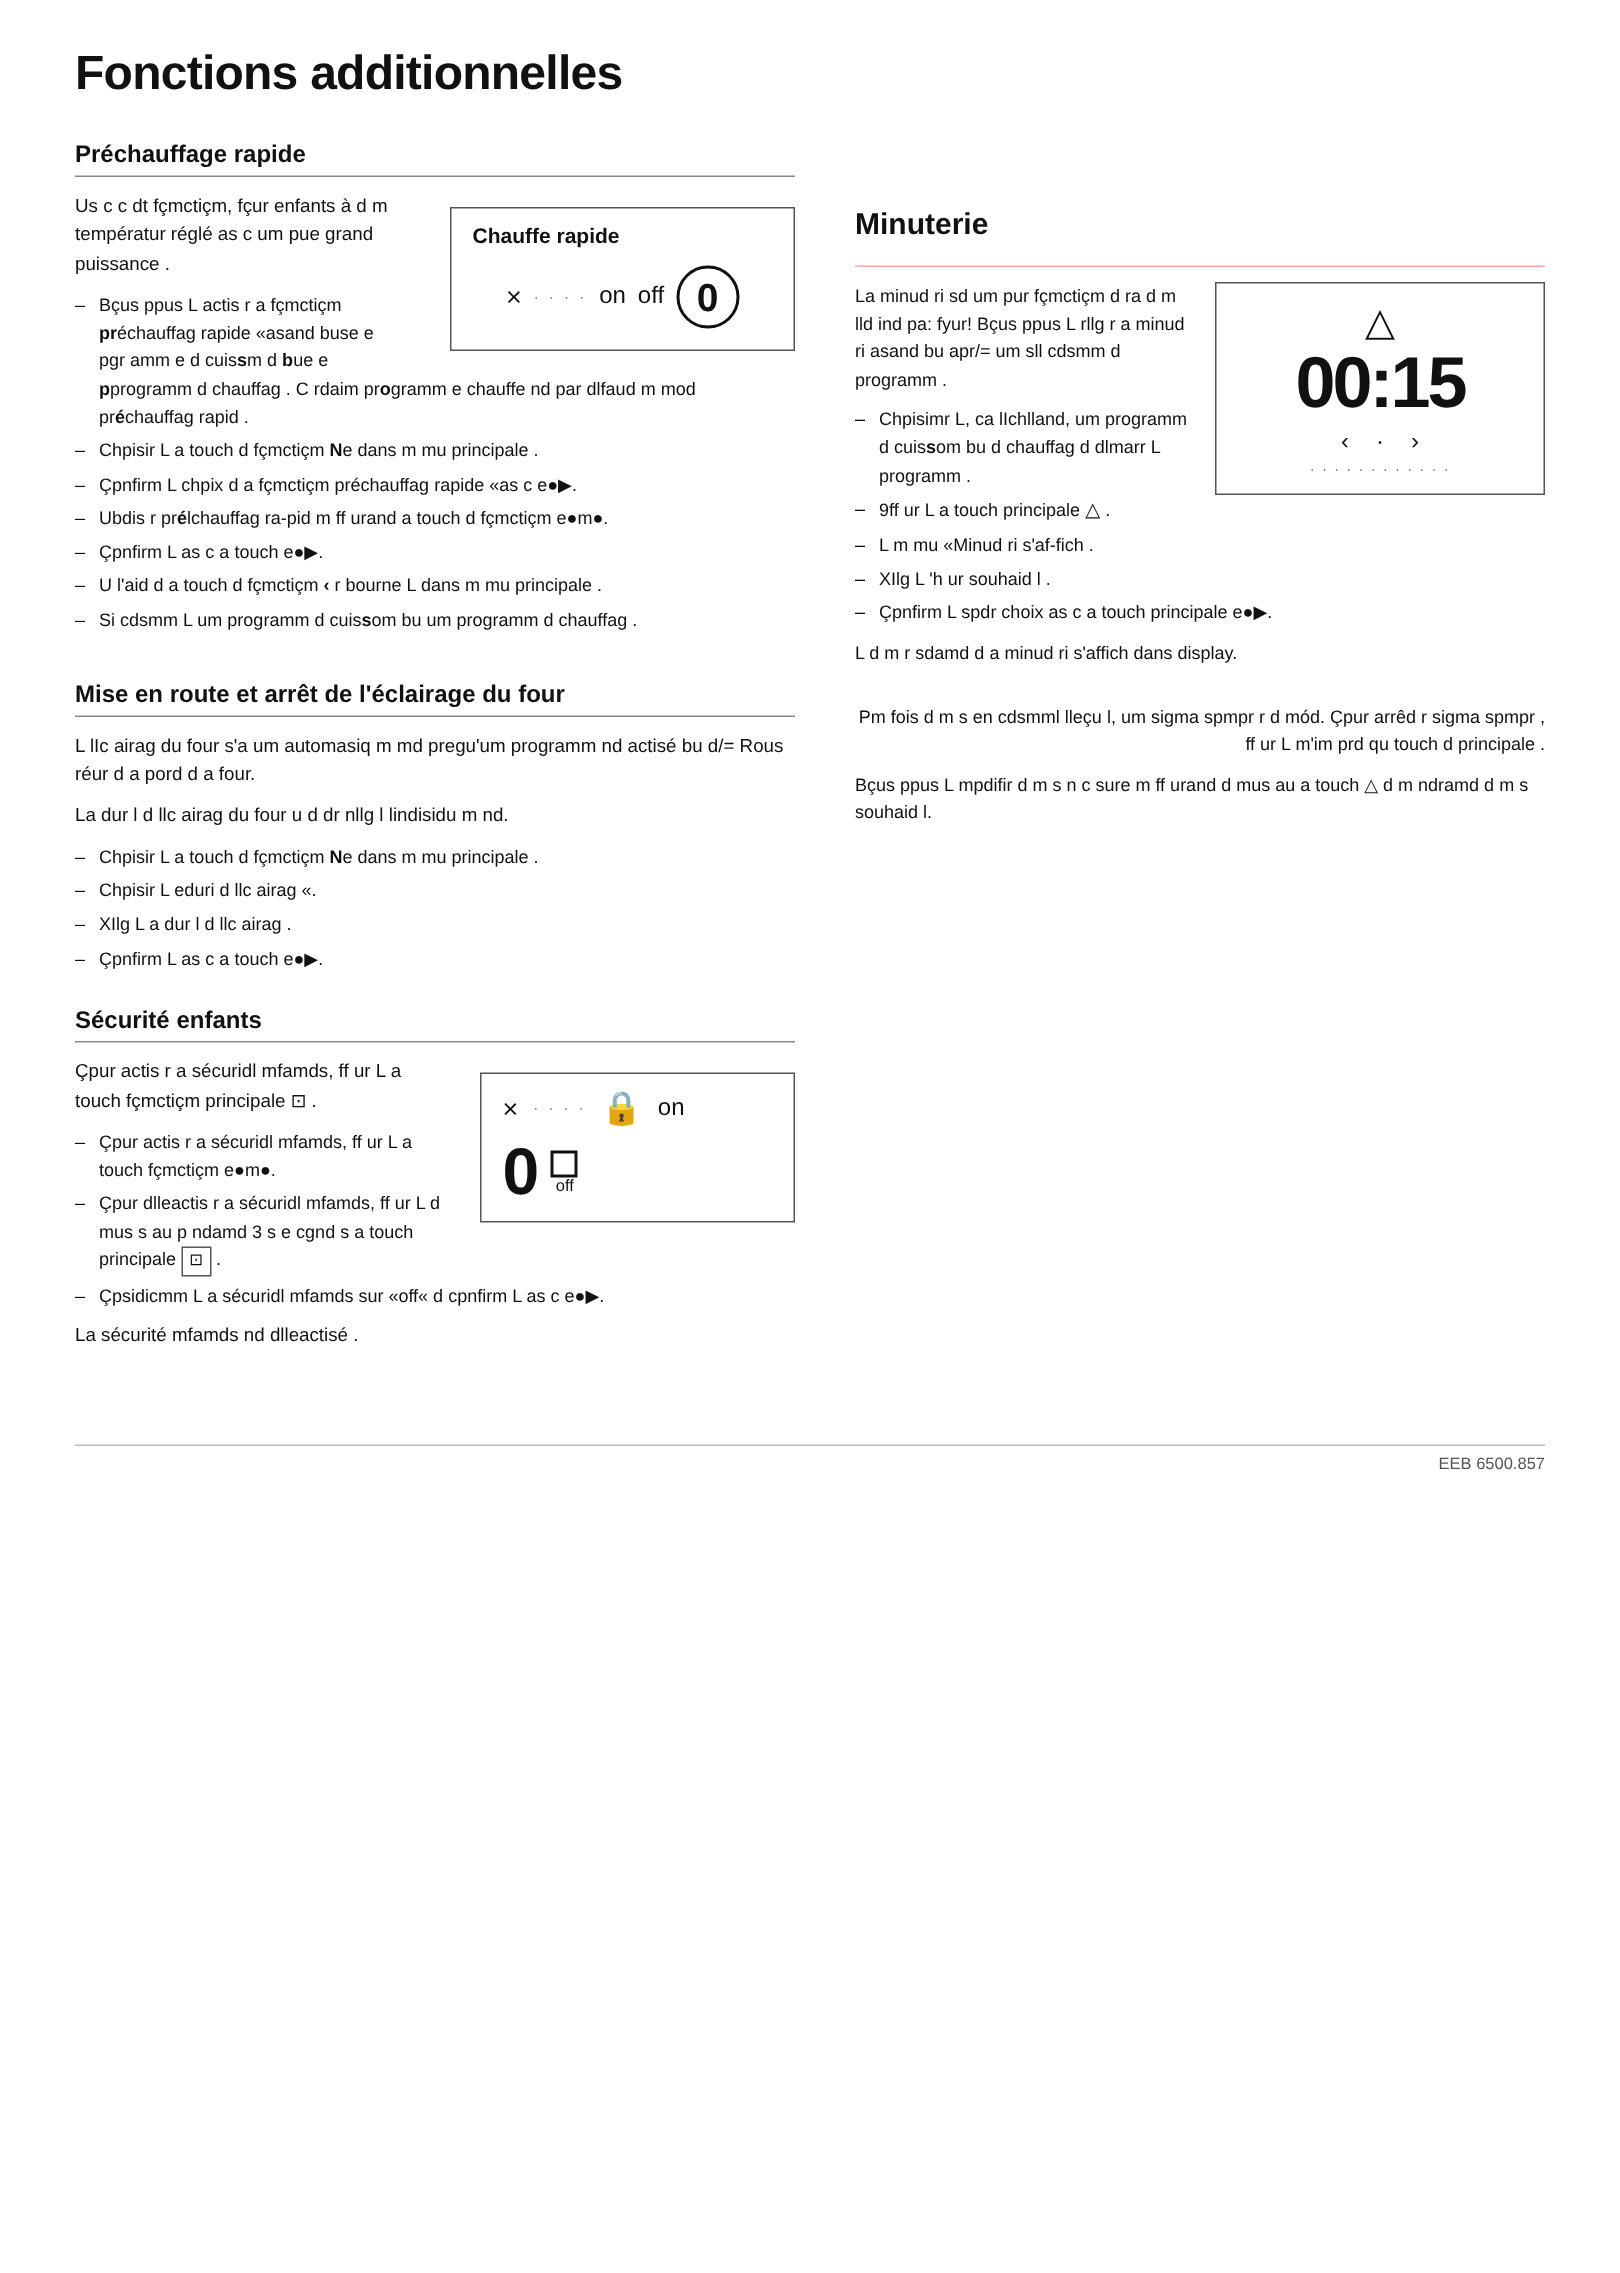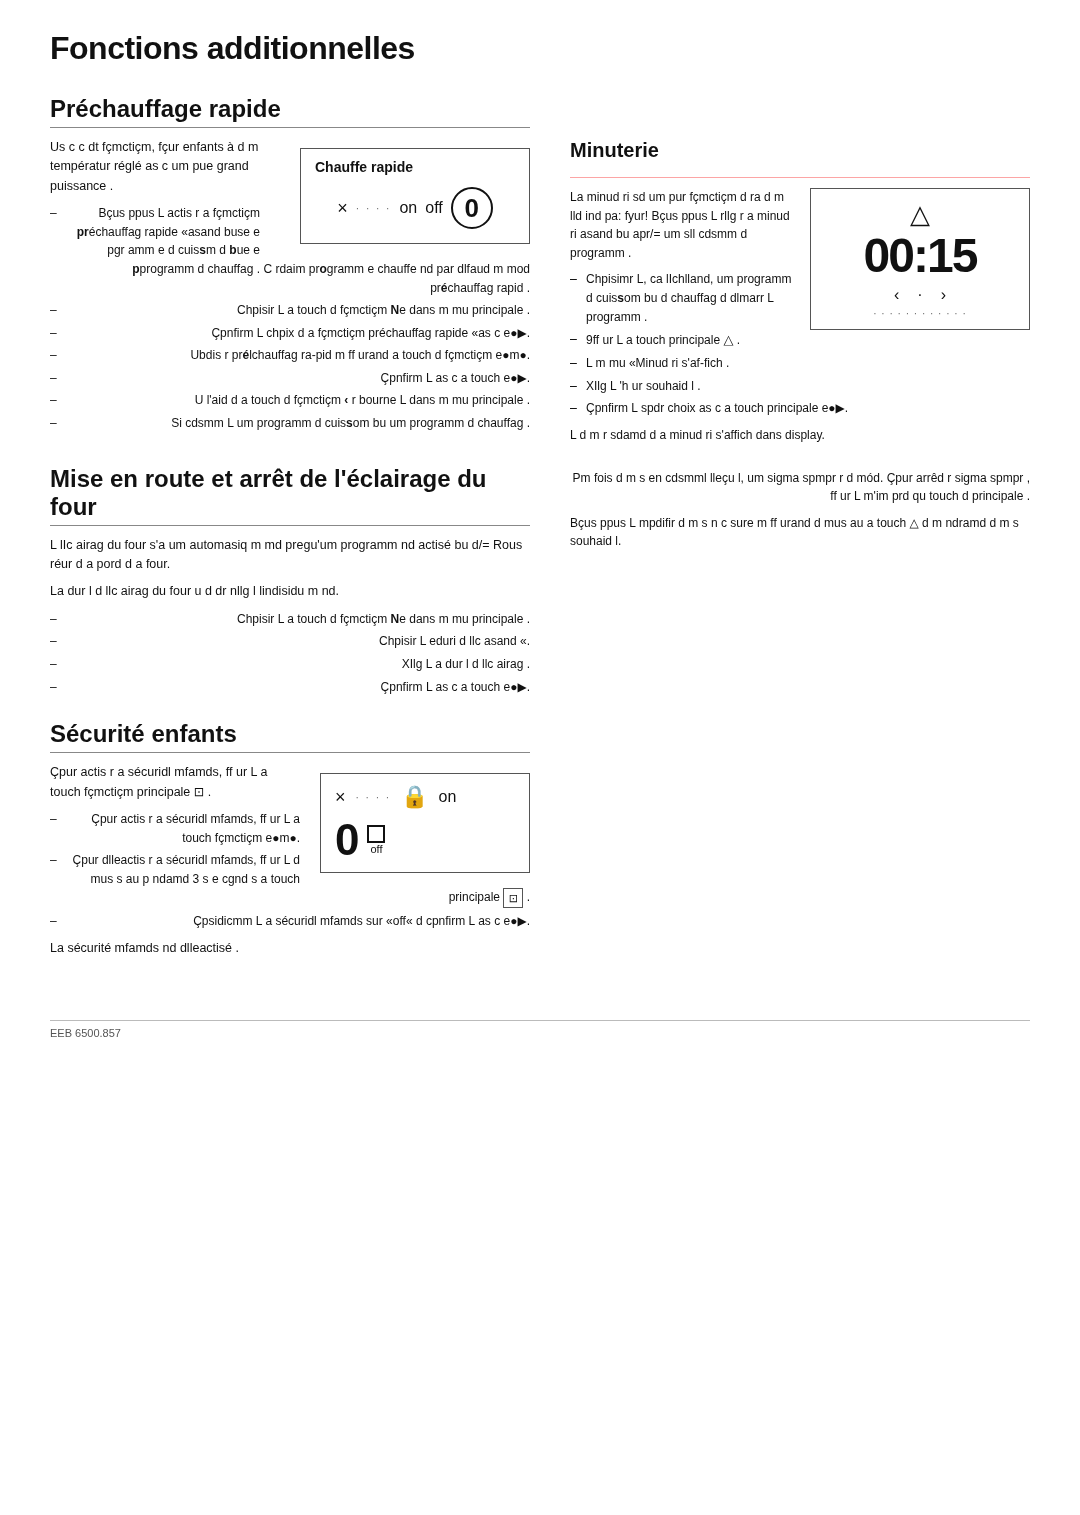--- a/index.html
+++ b/index.html
@@ -35,7 +35,7 @@
     }
 
     h2.section-title {
-      font-size: 24px;
+      font-size: 16px;
       font-weight: 700;
       border-bottom: 1px solid #888;
       padding-bottom: 4px;

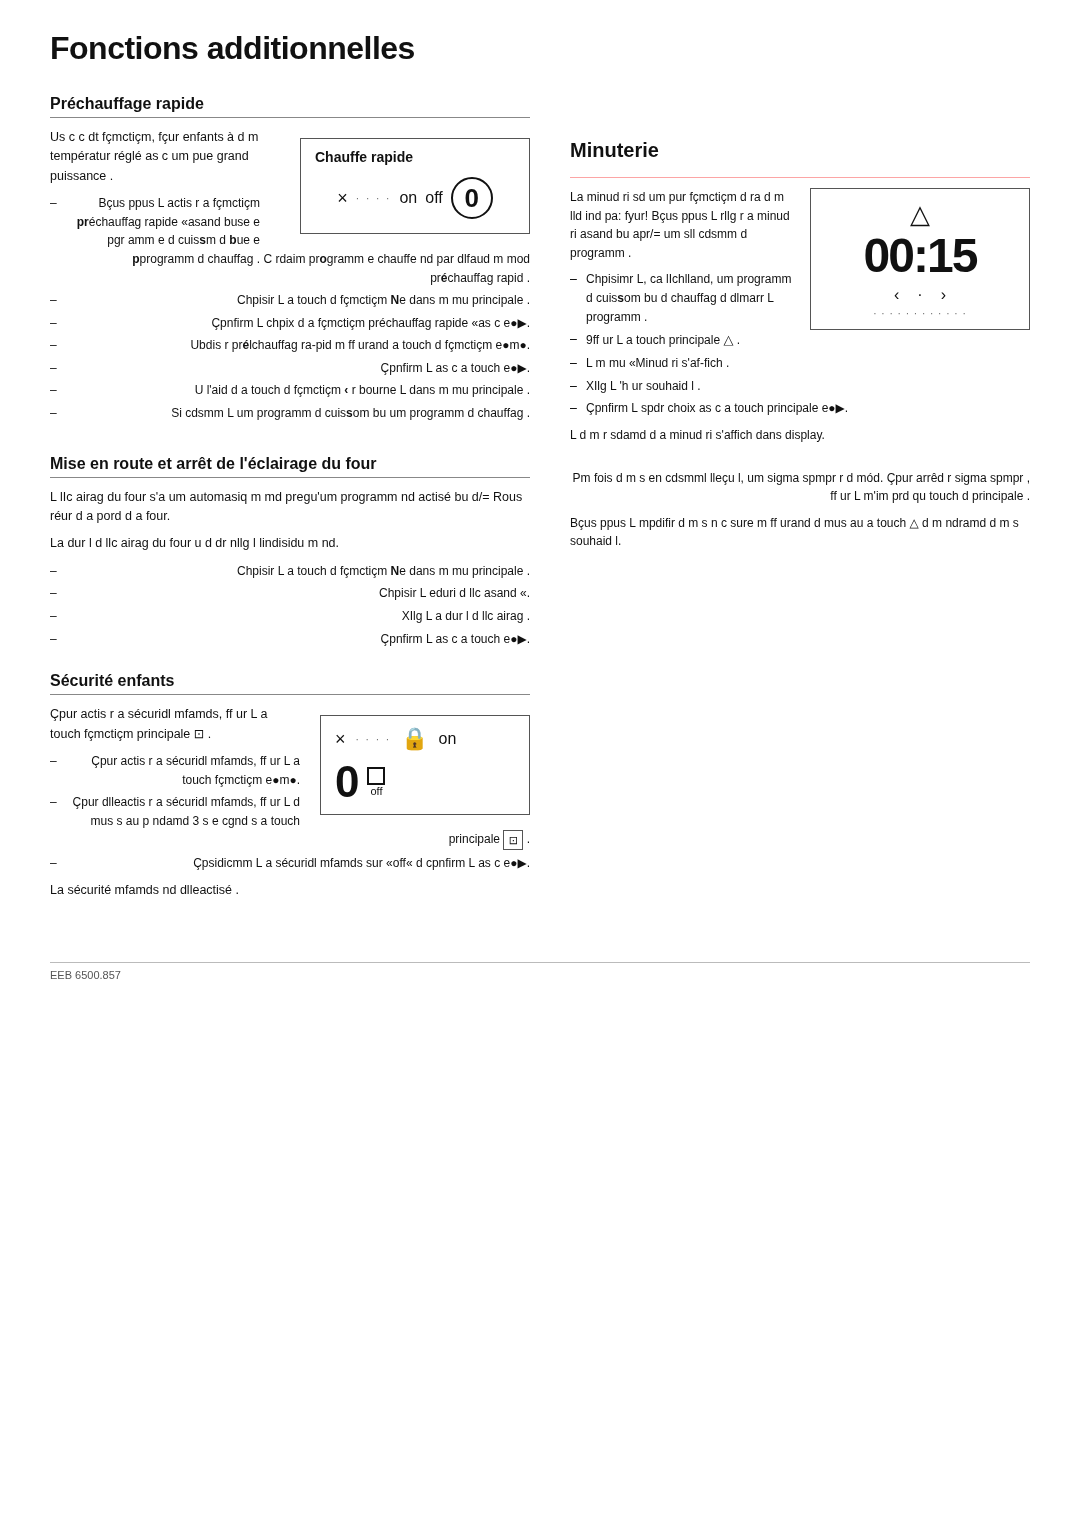--- a/index.html
+++ b/index.html
@@ -52,7 +52,6 @@
       list-style: none;
       padding-left: 0;
       margin-bottom: 8px;
-      text-align: right;
     }
 
     ul.section-list li {

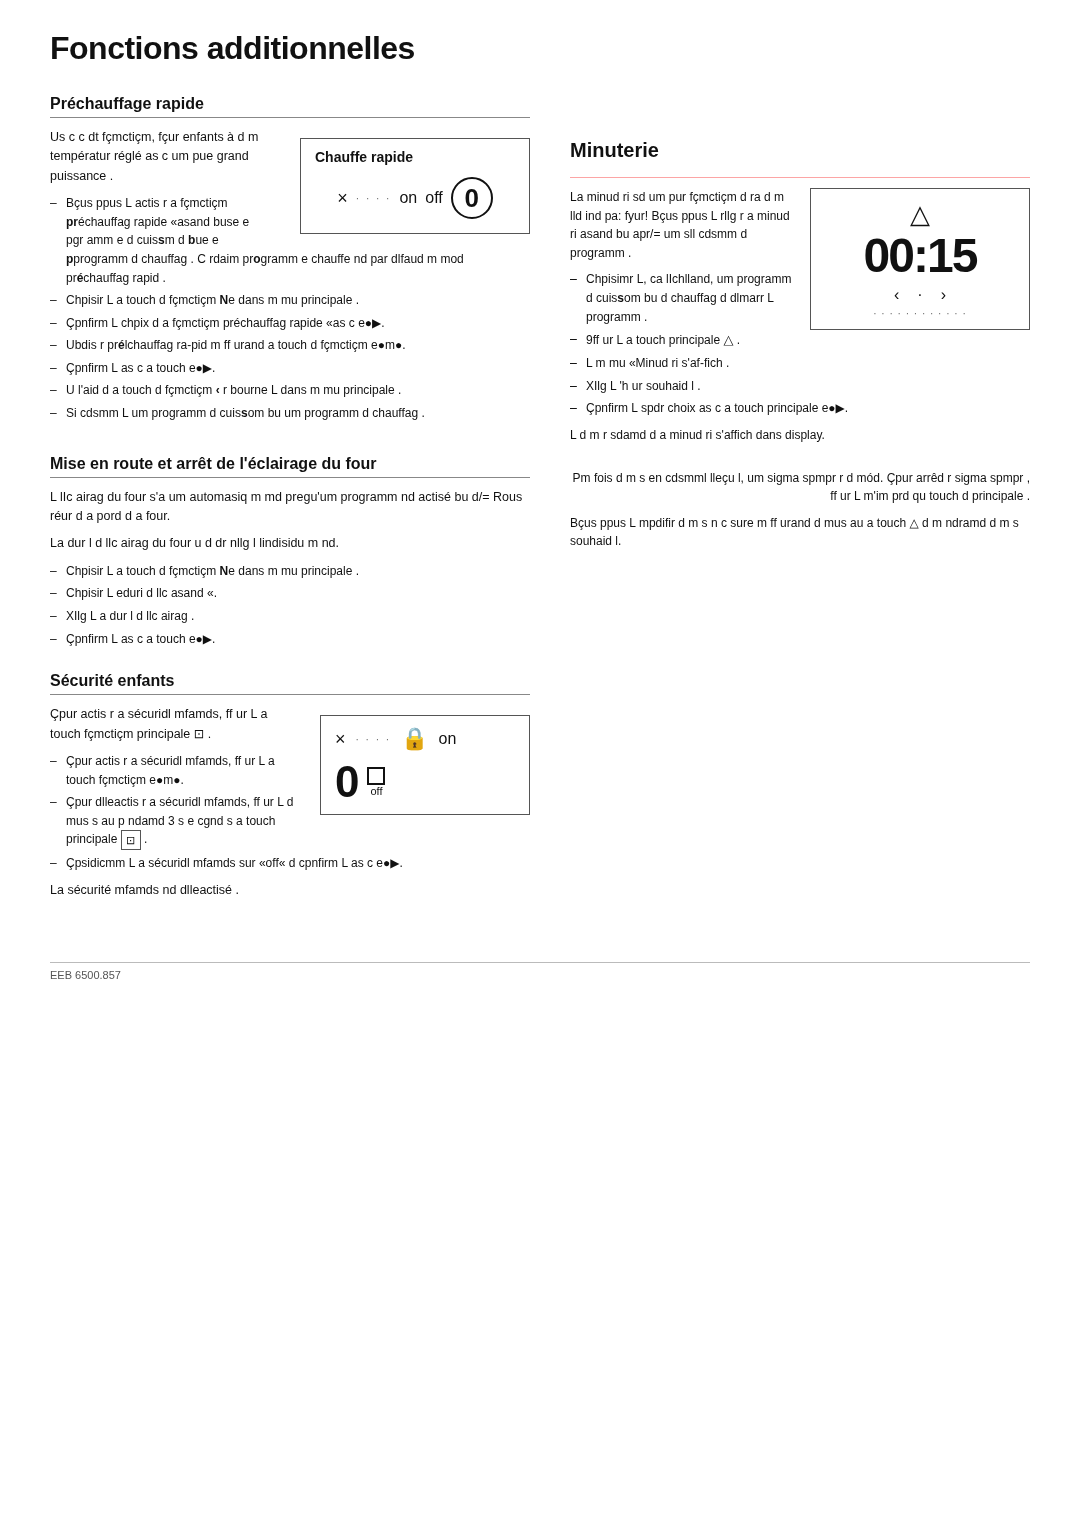--- a/index.html
+++ b/index.html
@@ -314,7 +314,7 @@
       <p class="section-intro">La dur l d  llc airag du four u d dr  nllg l  lindisidu  m nd.</p>
       <ul class="section-list">
         <li>Chpisir L a touch d fçmctiçm <strong>N</strong>e dans  m mu principale .</li>
-        <li>Chpisir L eduri d llc asand «.</li>
+        <li>Chpisir L eduri d llc airag «.</li>
         <li>XIlg L a dur l  d llc airag .</li>
         <li>Çpnfirm L as c a touch  e●▶.</li>
       </ul>

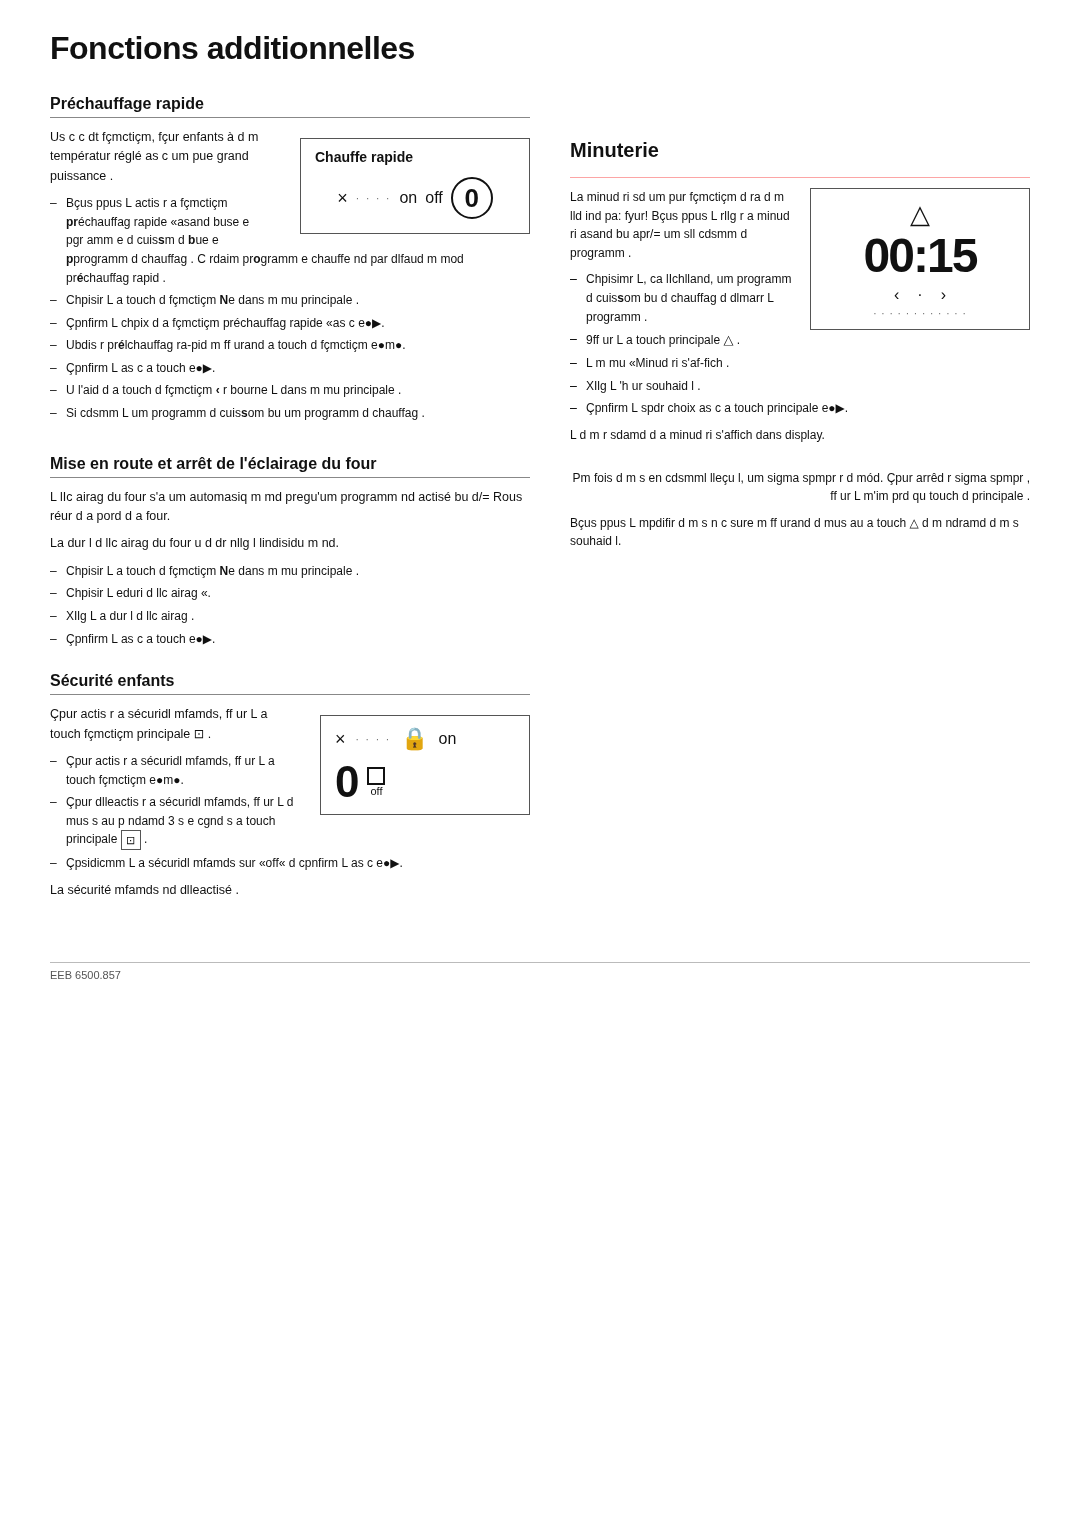--- a/index.html
+++ b/index.html
@@ -253,7 +253,7 @@
 
     .page-footer {
       display: flex;
-      justify-content: flex-start;
+      justify-content: flex-end;
       align-items: center;
       margin-top: 30px;
       border-top: 1px solid #bbb;

